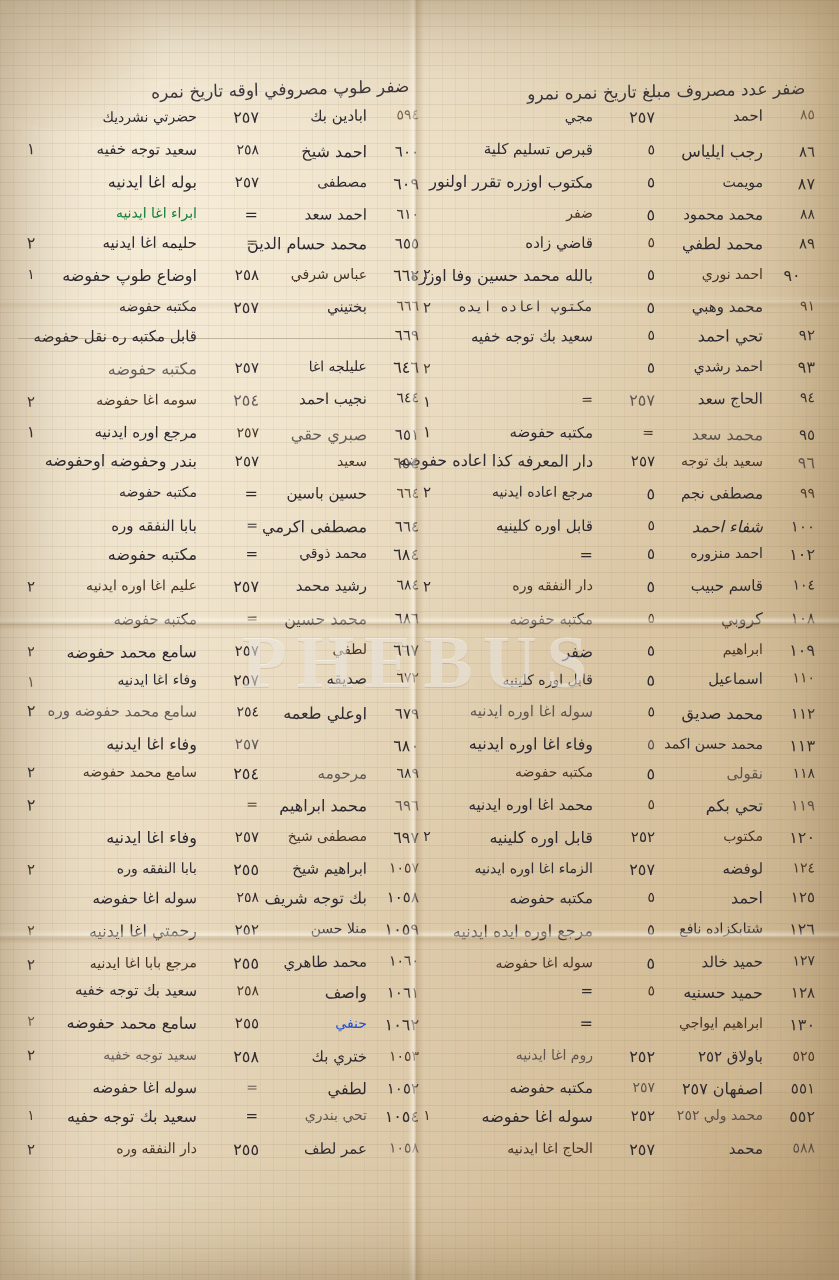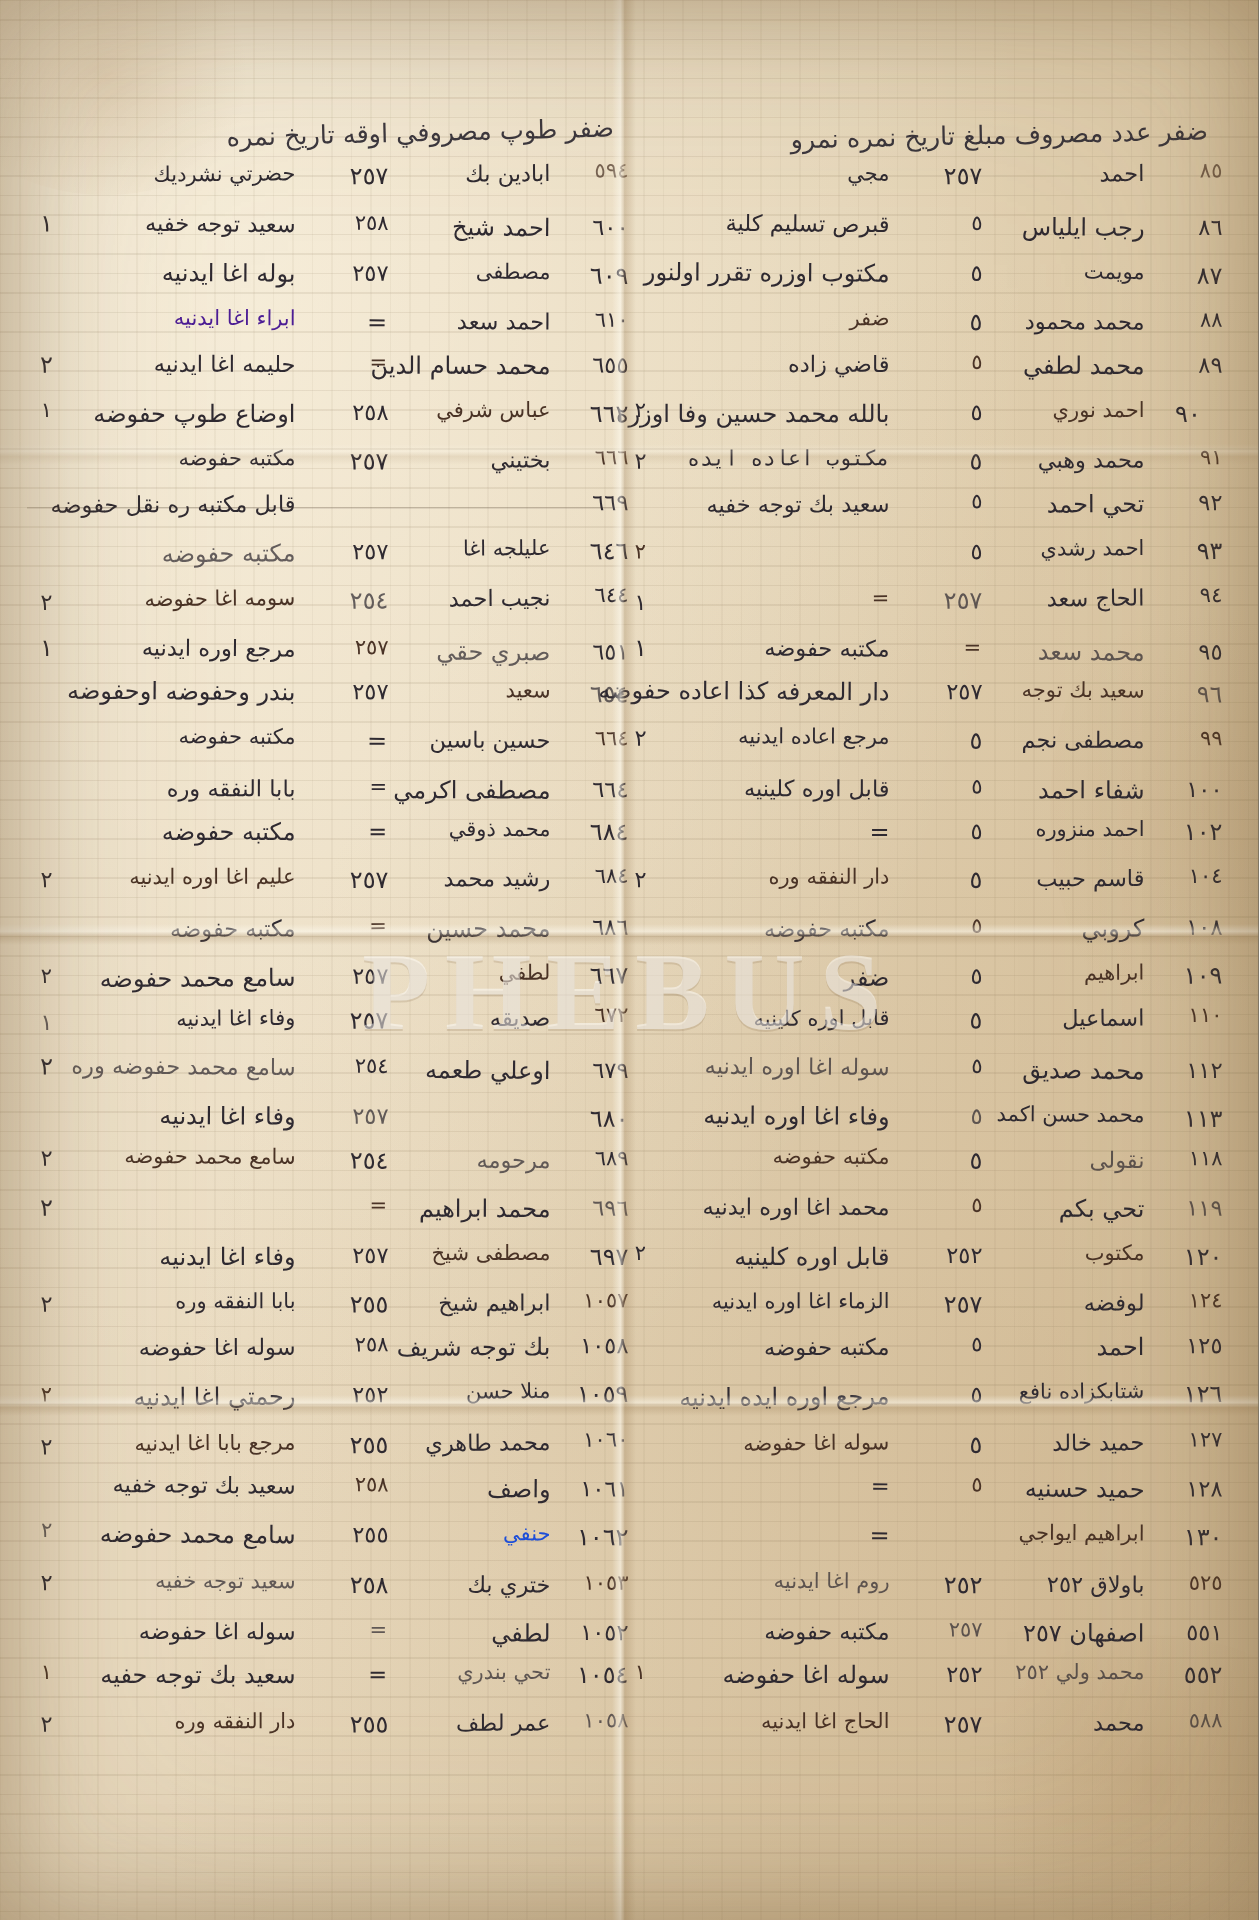--- a/index.html
+++ b/index.html
@@ -373,7 +373,7 @@
         <div class="cell c-no" style="font-size: 14px;">٦١٠</div>
         <div class="cell c-name" style="font-size: 15px;">احمد سعد</div>
         <div class="cell c-amt" style="font-size: 16px;">=</div>
-        <div class="cell c-note" style="color: #4c1d95; font-size: 14px;">ابراء اغا ايدنيه</div>
+        <div class="cell c-note" style="color: #15803d; font-size: 14px;">ابراء اغا ايدنيه</div>
         <div class="cell c-tick" style="font-size: 15px;"></div>
       </div>
       <div class="row" style="top: 123.7px; right: 0px; left: 0px; transform: rotate(0.13deg);">

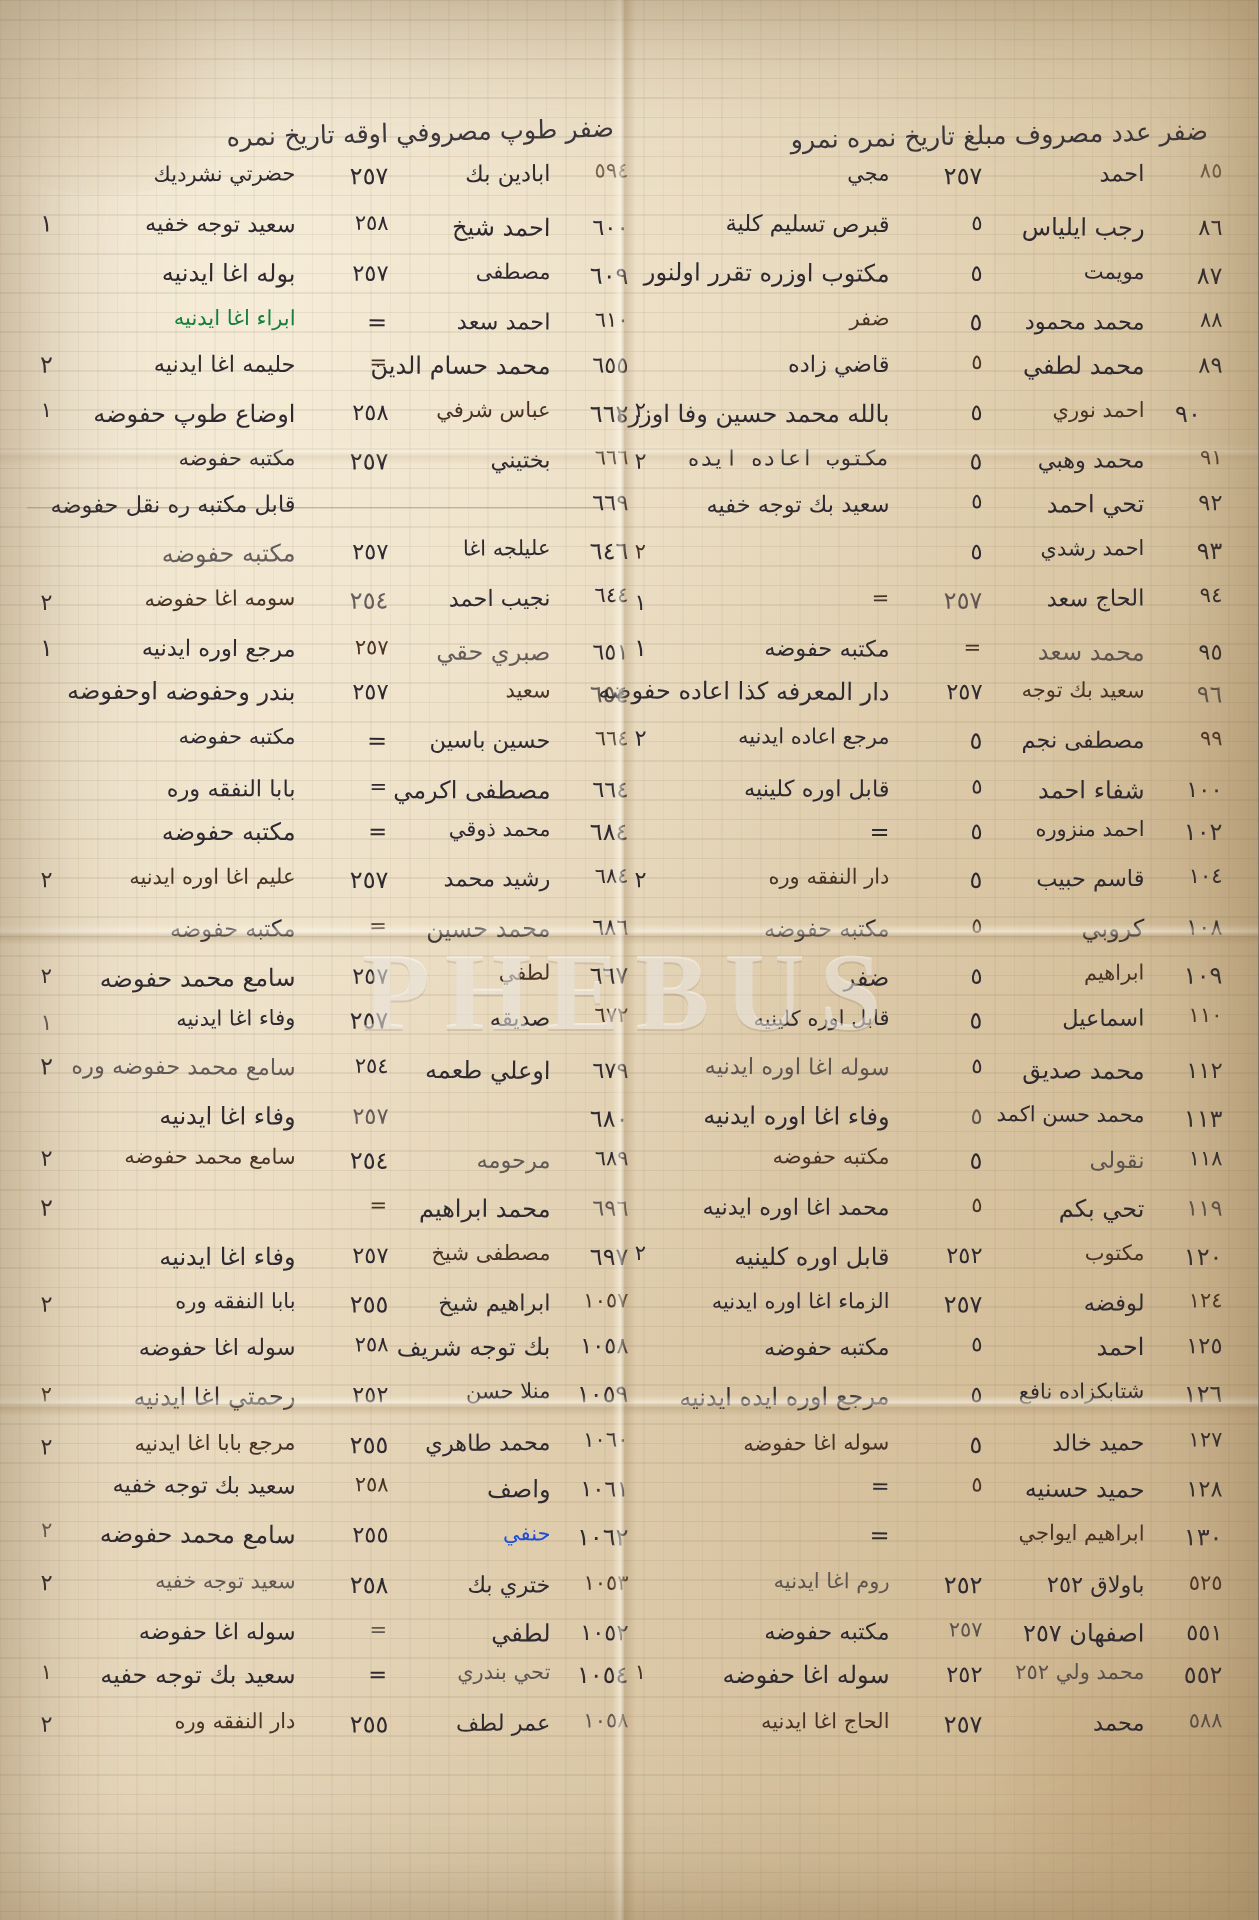--- a/index.html
+++ b/index.html
@@ -200,7 +200,7 @@
       </div>
       <div class="row" style="top: 406.7px; right: 0px; left: 0px; transform: rotate(0.13deg);">
         <div class="cell c-no" style="font-size: 15px;">١٠٠</div>
-        <div class="cell c-name" style="font-size: 16px;">شفاء احمد</div>
+        <div class="cell c-name" style="font-size: 16px; font-style: italic;">شفاء احمد</div>
         <div class="cell c-amt" style="font-size: 14px;">٥</div>
         <div class="cell c-note" style="font-size: 15px;">قابل اوره كلينيه</div>
         <div class="cell c-tick" style="font-size: 16px;"></div>

